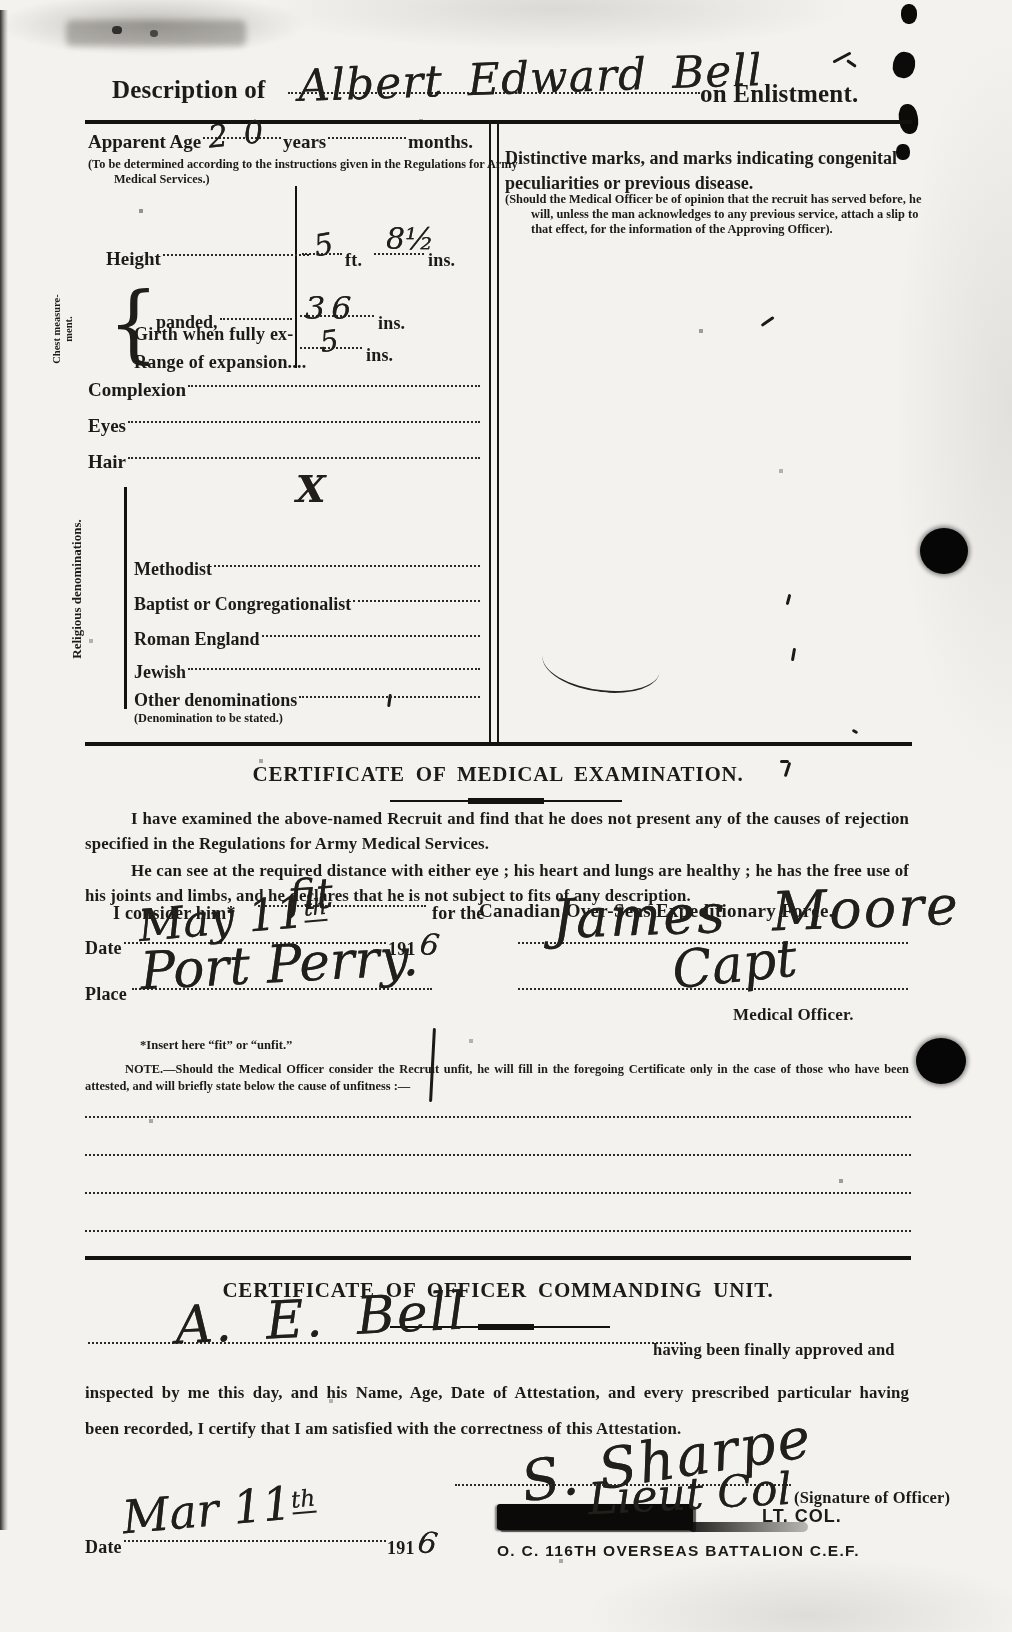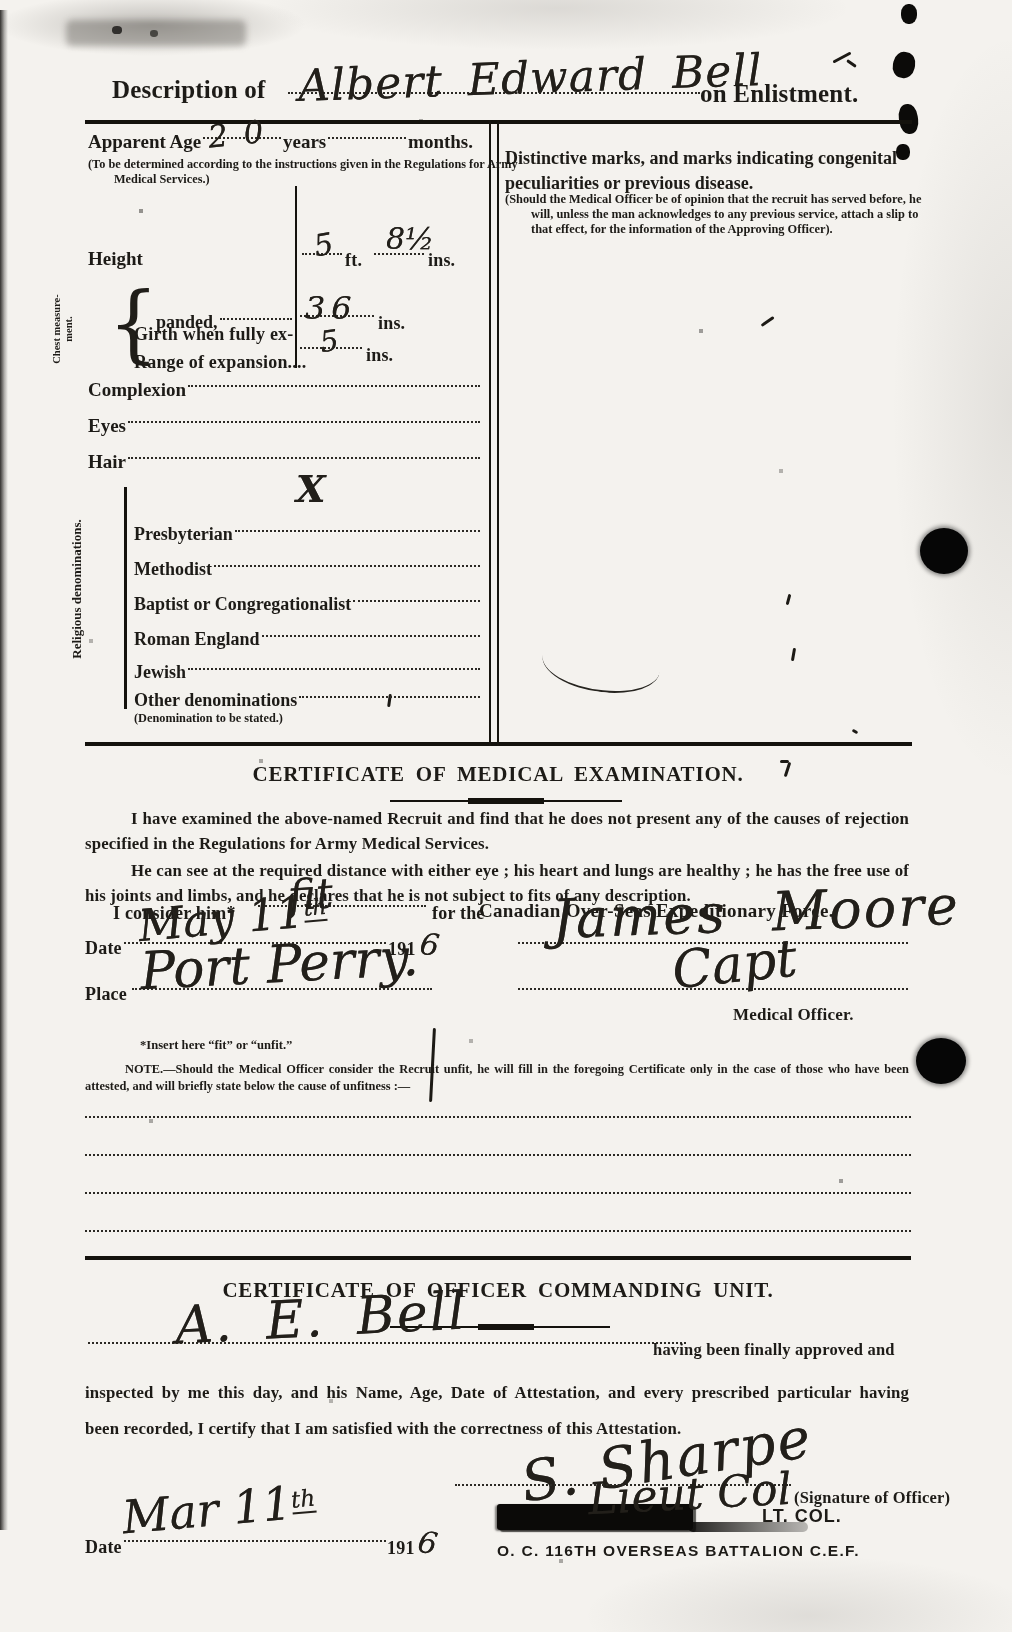--- a/index.html
+++ b/index.html
@@ -93,7 +93,7 @@
   <span class="hw" style="left:208px;top:118px;font-size:31px;letter-spacing:16px;transform:rotate(-6deg);">20</span>
   <div class="fine hang" style="left:88px;top:157px;width:406px;">(To be determined according to the instructions given in the Regulations for Army Medical Services.)</div>
 
-  <div class="row" style="left:88px;top:248px;width:205px;flex-direction:column;">
+  <div class="row" style="left:106px;top:248px;width:205px;">
     <span class="txt" style="font-size:19px;">Height</span>
     <span class="leader"></span>
   </div>

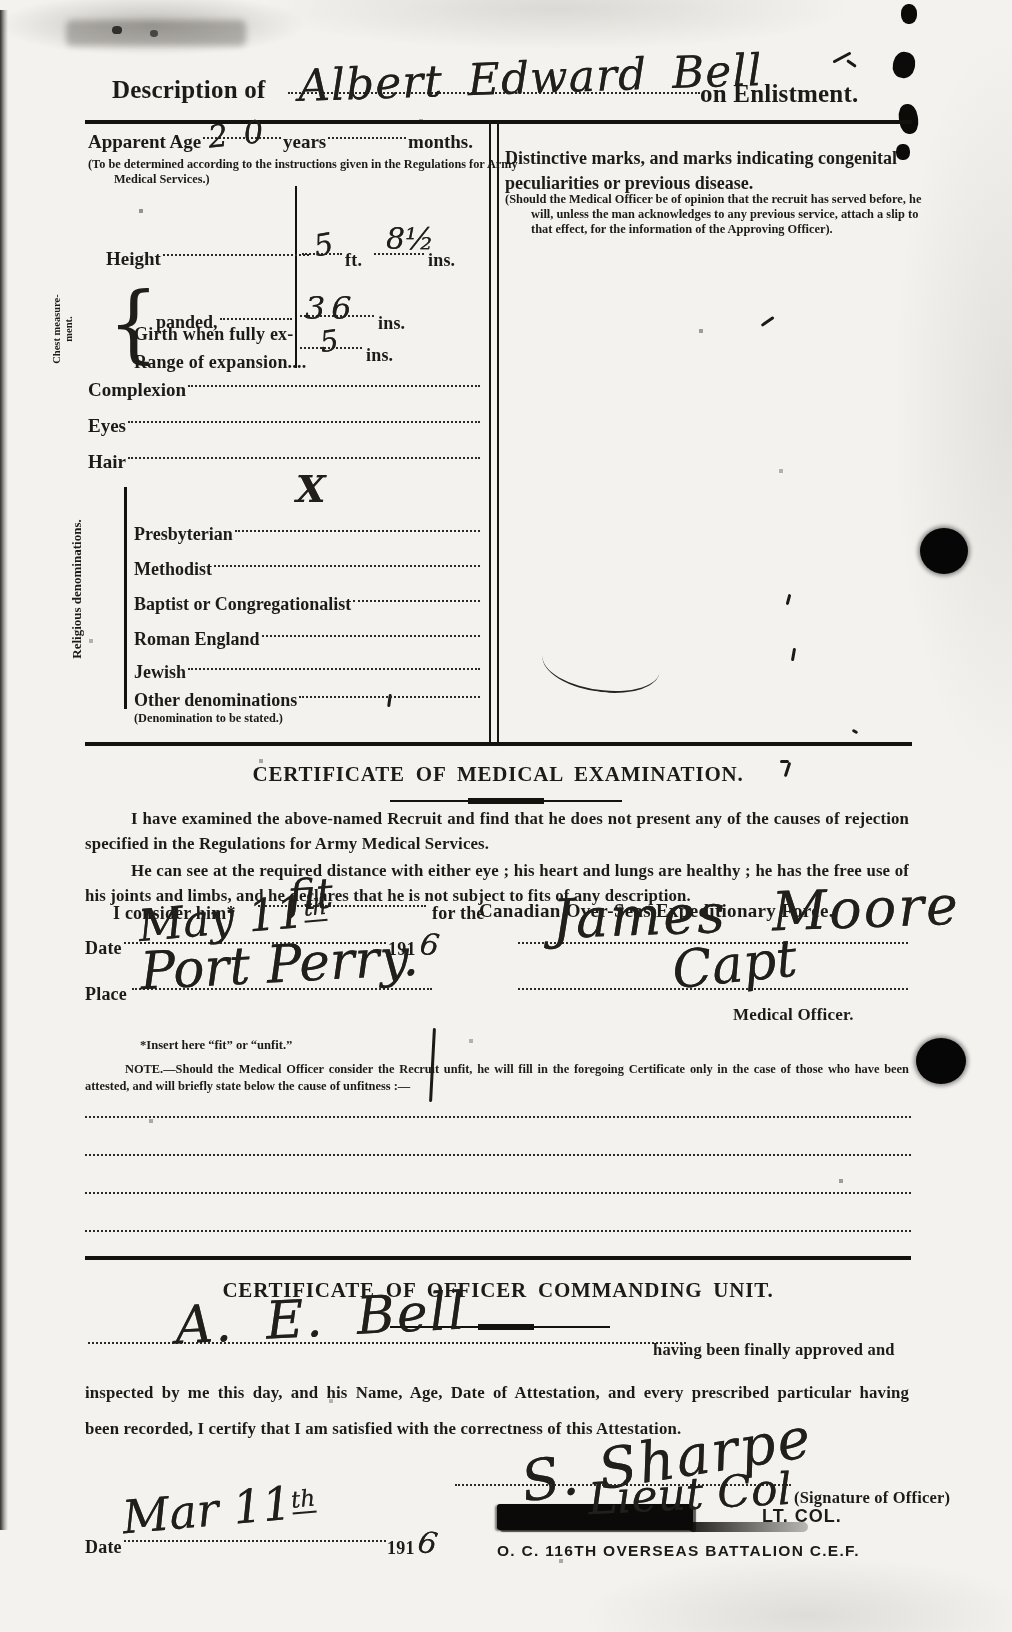--- a/index.html
+++ b/index.html
@@ -135,10 +135,6 @@
   <div class="vert" style="left:30px;top:556px;width:146px;height:66px;font-size:13px;">Religious denominations.</div>
   <div class="rule" style="left:124px;top:487px;width:2.5px;height:222px;"></div>
   <span class="hw" style="left:296px;top:470px;font-size:38px;font-weight:bold;">X</span>
-  <div class="row" style="left:134px;top:524px;width:348px;">
-    <span class="txt" style="font-size:18px;">Presbyterian</span>
-    <span class="leader"></span>
-  </div>
   <div class="row" style="left:134px;top:559px;width:348px;">
     <span class="txt" style="font-size:18px;">Methodist</span>
     <span class="leader"></span>

